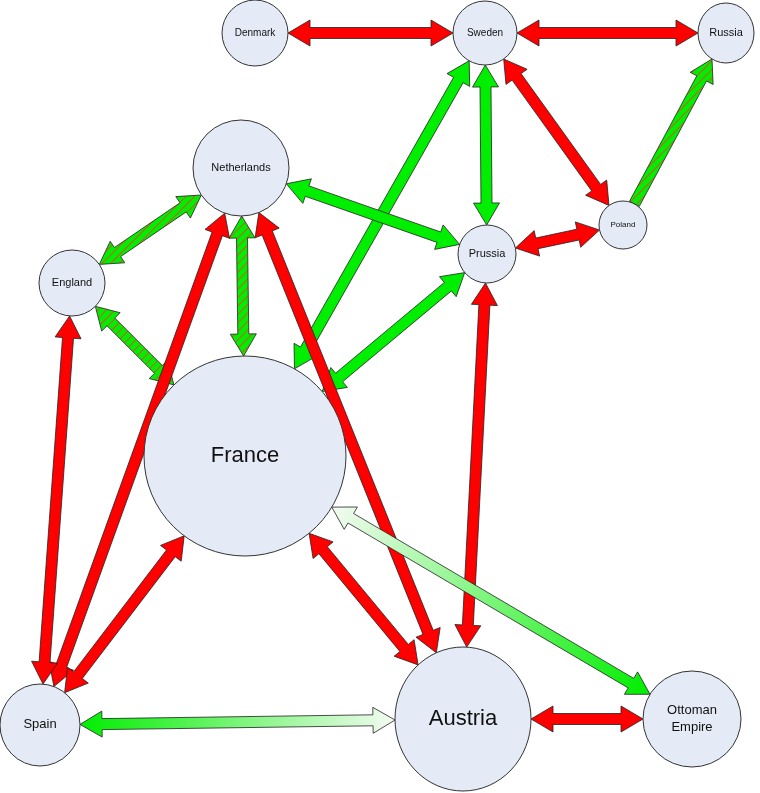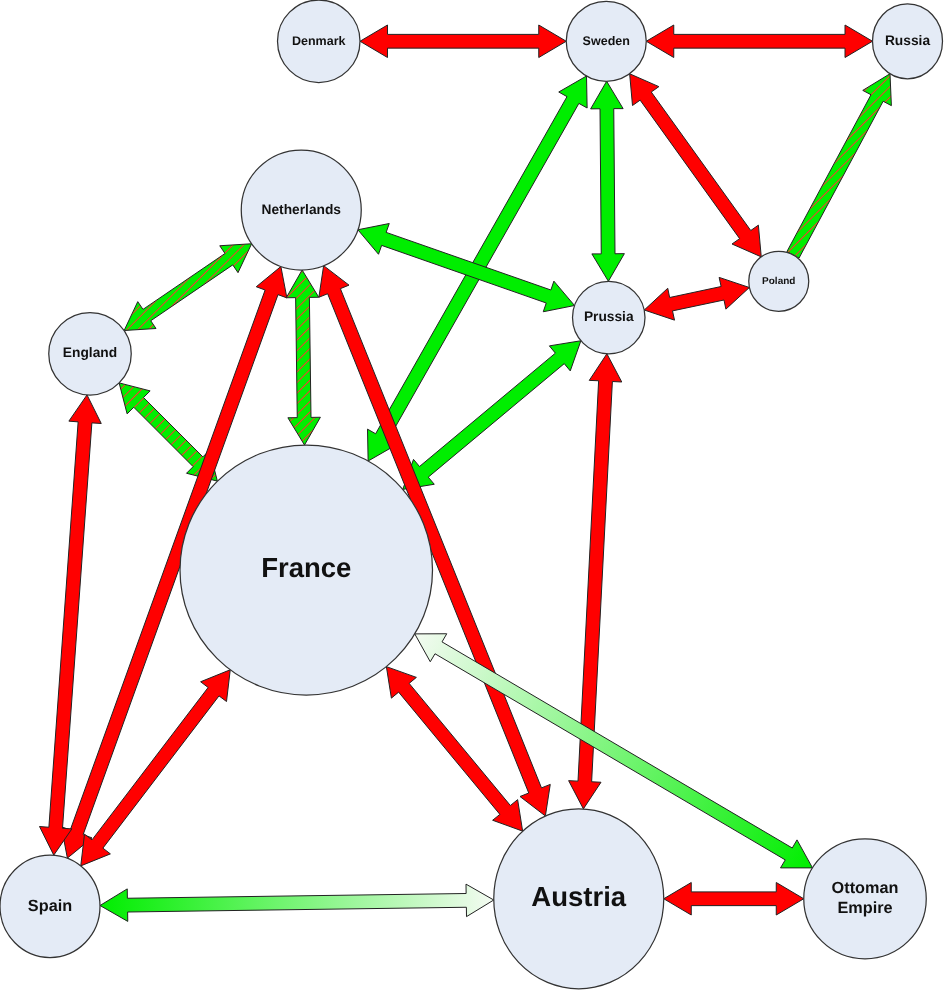--- a/index.html
+++ b/index.html
@@ -3,7 +3,7 @@
 <meta charset="utf-8">
 <style>
   html,body{margin:0;padding:0;background:#ffffff;}
-  #canvas{position:relative;width:760px;height:793px;overflow:hidden;background:#fff;font-weight:bold;}
+  #canvas{position:relative;width:760px;height:793px;overflow:hidden;background:#fff;}
   svg{position:absolute;left:0;top:0;}
   .node-label{font-family:"Liberation Sans",sans-serif;fill:#111;text-anchor:middle;dominant-baseline:middle;}
 </style>

